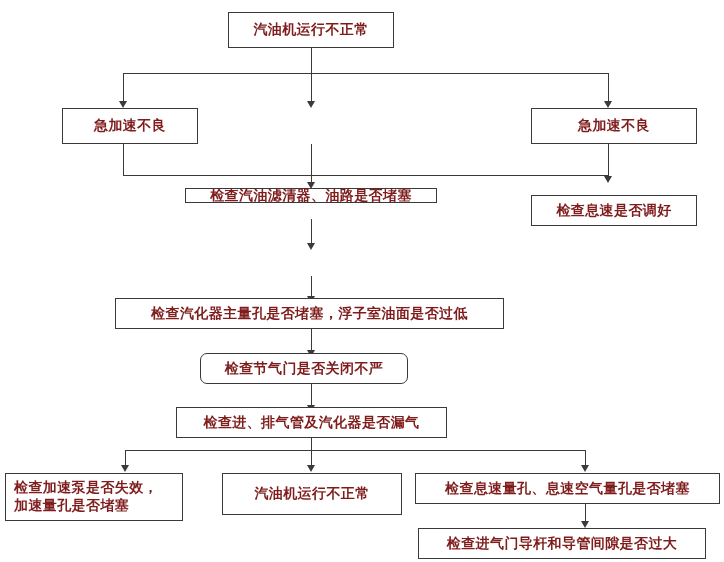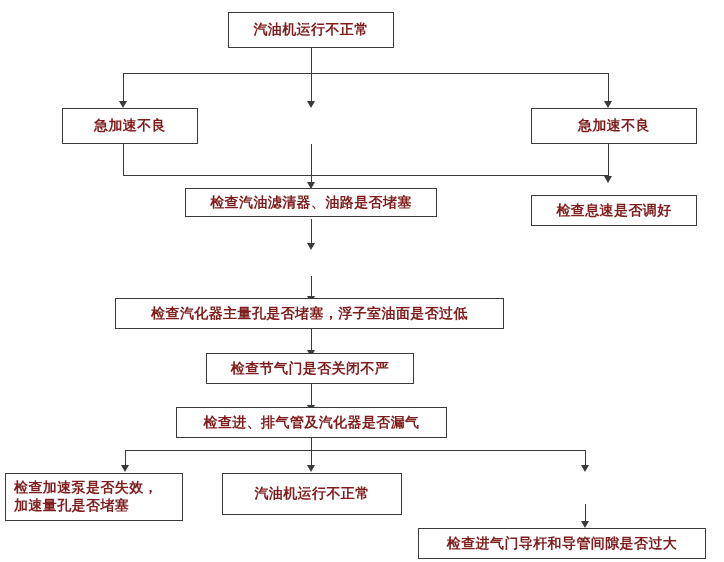--- a/index.html
+++ b/index.html
@@ -90,7 +90,7 @@
   <div class="edge-v" style="left:608px; top:144px; height:34px;"></div>
   <div class="arrow" style="left:604px; top:176px;"></div>
 
-  <div class="node" style="left:185px; top:188px; width:252px; height:29px;">检查汽油滤清器、油路是否堵塞</div>
+  <div class="node" style="left:185px; top:188px; width:252px; height:15px;">检查汽油滤清器、油路是否堵塞</div>
   <div class="node" style="left:531px; top:183px; width:166px; height:31px;margin-top:12px;">检查息速是否调好</div>
 
   <div class="edge-v" style="left:311px; top:219px; height:26px;"></div>

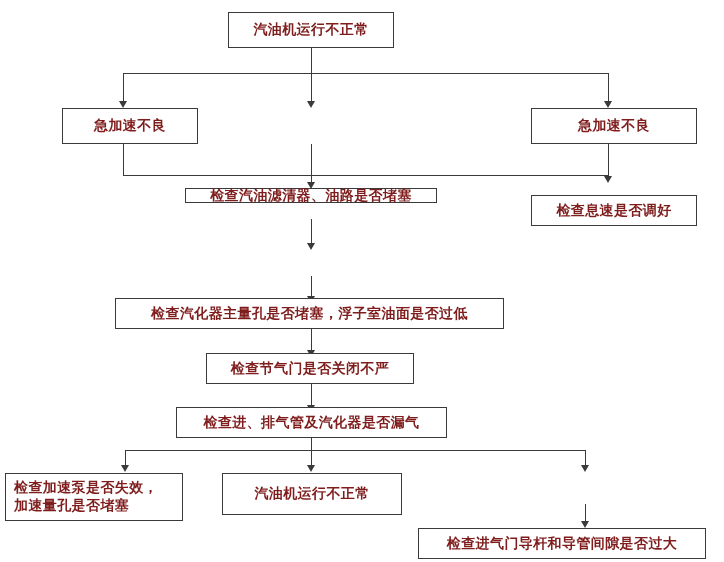--- a/index.html
+++ b/index.html
@@ -105,7 +105,7 @@
   <div class="edge-v" style="left:311px; top:329px; height:23px;"></div>
   <div class="arrow" style="left:307px; top:350px;"></div>
 
-  <div class="node" style="left:206px; top:353px; width:208px; height:31px;">检查节气门是否关闭不严</div>
+  <div class="node" style="left:200px; top:353px; width:208px; height:31px;border-radius:7px;">检查节气门是否关闭不严</div>
 
   <div class="edge-v" style="left:311px; top:384px; height:23px;"></div>
   <div class="arrow" style="left:307px; top:405px;"></div>

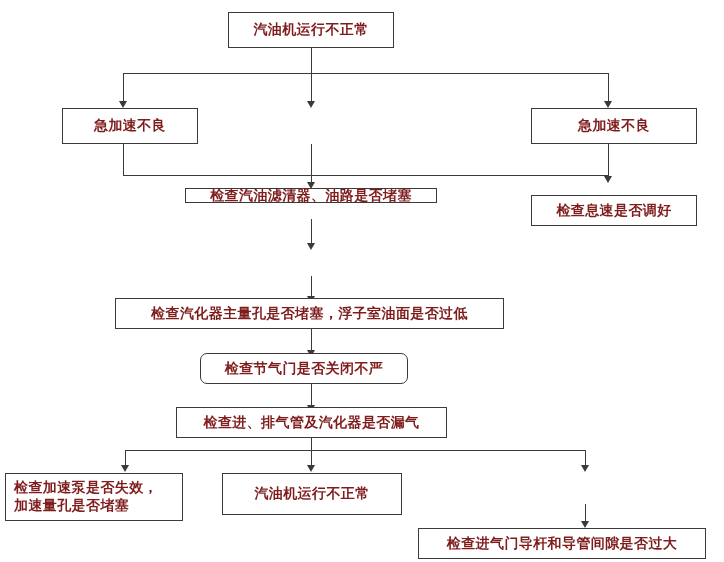--- a/index.html
+++ b/index.html
@@ -127,6 +127,7 @@
   <div class="node two-line" style="left:5px; top:473px; width:178px; height:48px;">检查加速泵是否失效，
 加速量孔是否堵塞</div>
   <div class="node" style="left:222px; top:473px; width:180px; height:42px;">汽油机运行不正常</div>
+  <div class="node" style="left:415px; top:473px; width:305px; height:31px;">检查息速量孔、息速空气量孔是否堵塞</div>
 
   <div class="edge-v" style="left:585px; top:504px; height:19px;"></div>
   <div class="arrow" style="left:581px; top:521px;"></div>

